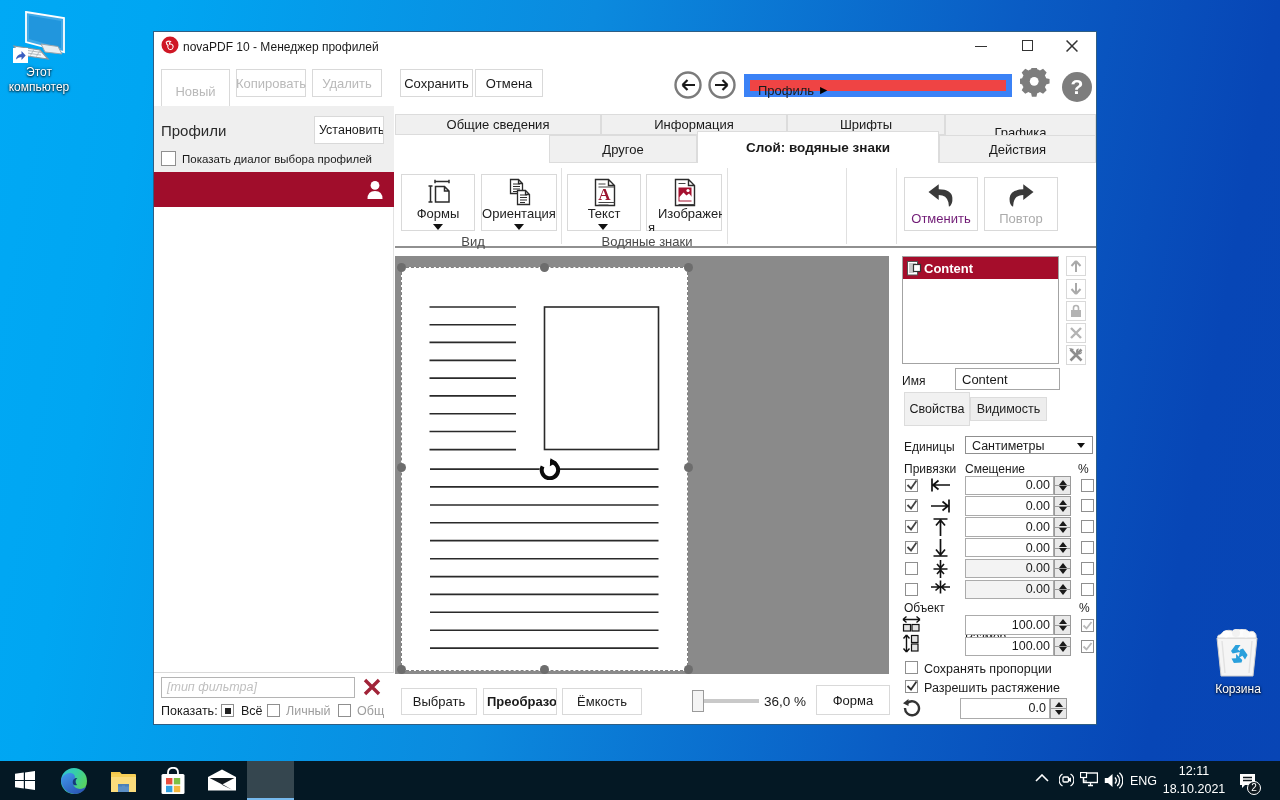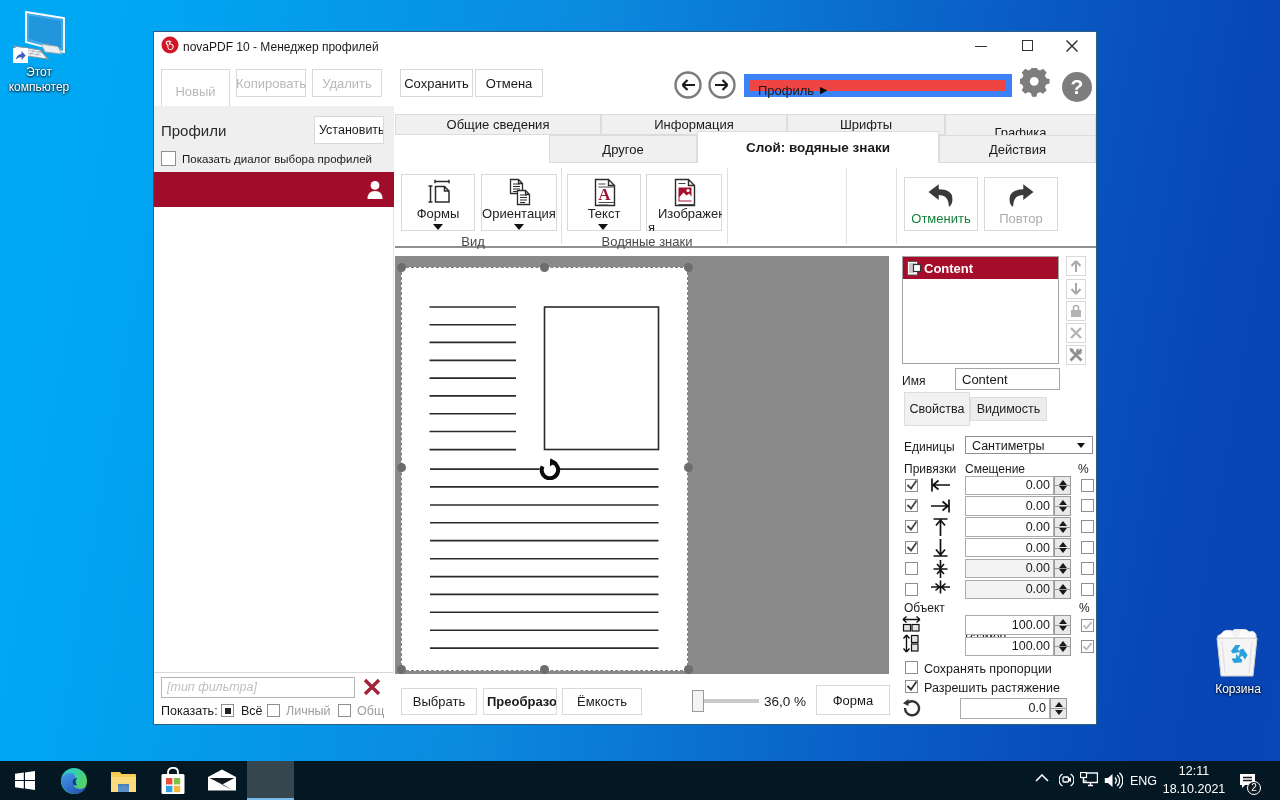--- a/index.html
+++ b/index.html
@@ -201,7 +201,7 @@
   <svg class="abs" style="left:772px;top:151px;" width="30" height="25" viewBox="0 0 26 22">
     <path d="M11 1 L2 8 L11 15 L11 10.5 Q18 10.5 19.5 17 L20 21 Q23.5 19 23 13 Q22.4 5.8 11 5.6 Z" fill="#3a3a3a"></path>
   </svg>
-  <div class="abs" style="left:750px;top:179px;width:74px;text-align:center;font-size:13px;color:#15803d;">Отменить</div>
+  <div class="abs" style="left:750px;top:179px;width:74px;text-align:center;font-size:13px;color:#701a75;">Отменить</div>
   <div class="btn" style="left:830px;top:145px;width:74px;height:54px;"></div>
   <svg class="abs" style="left:852px;top:151px;" width="30" height="25" viewBox="0 0 26 22">
     <path d="M15 1 L24 8 L15 15 L15 10.5 Q8 10.5 6.5 17 L6 21 Q2.5 19 3 13 Q3.6 5.8 15 5.6 Z" fill="#3a3a3a"></path>

